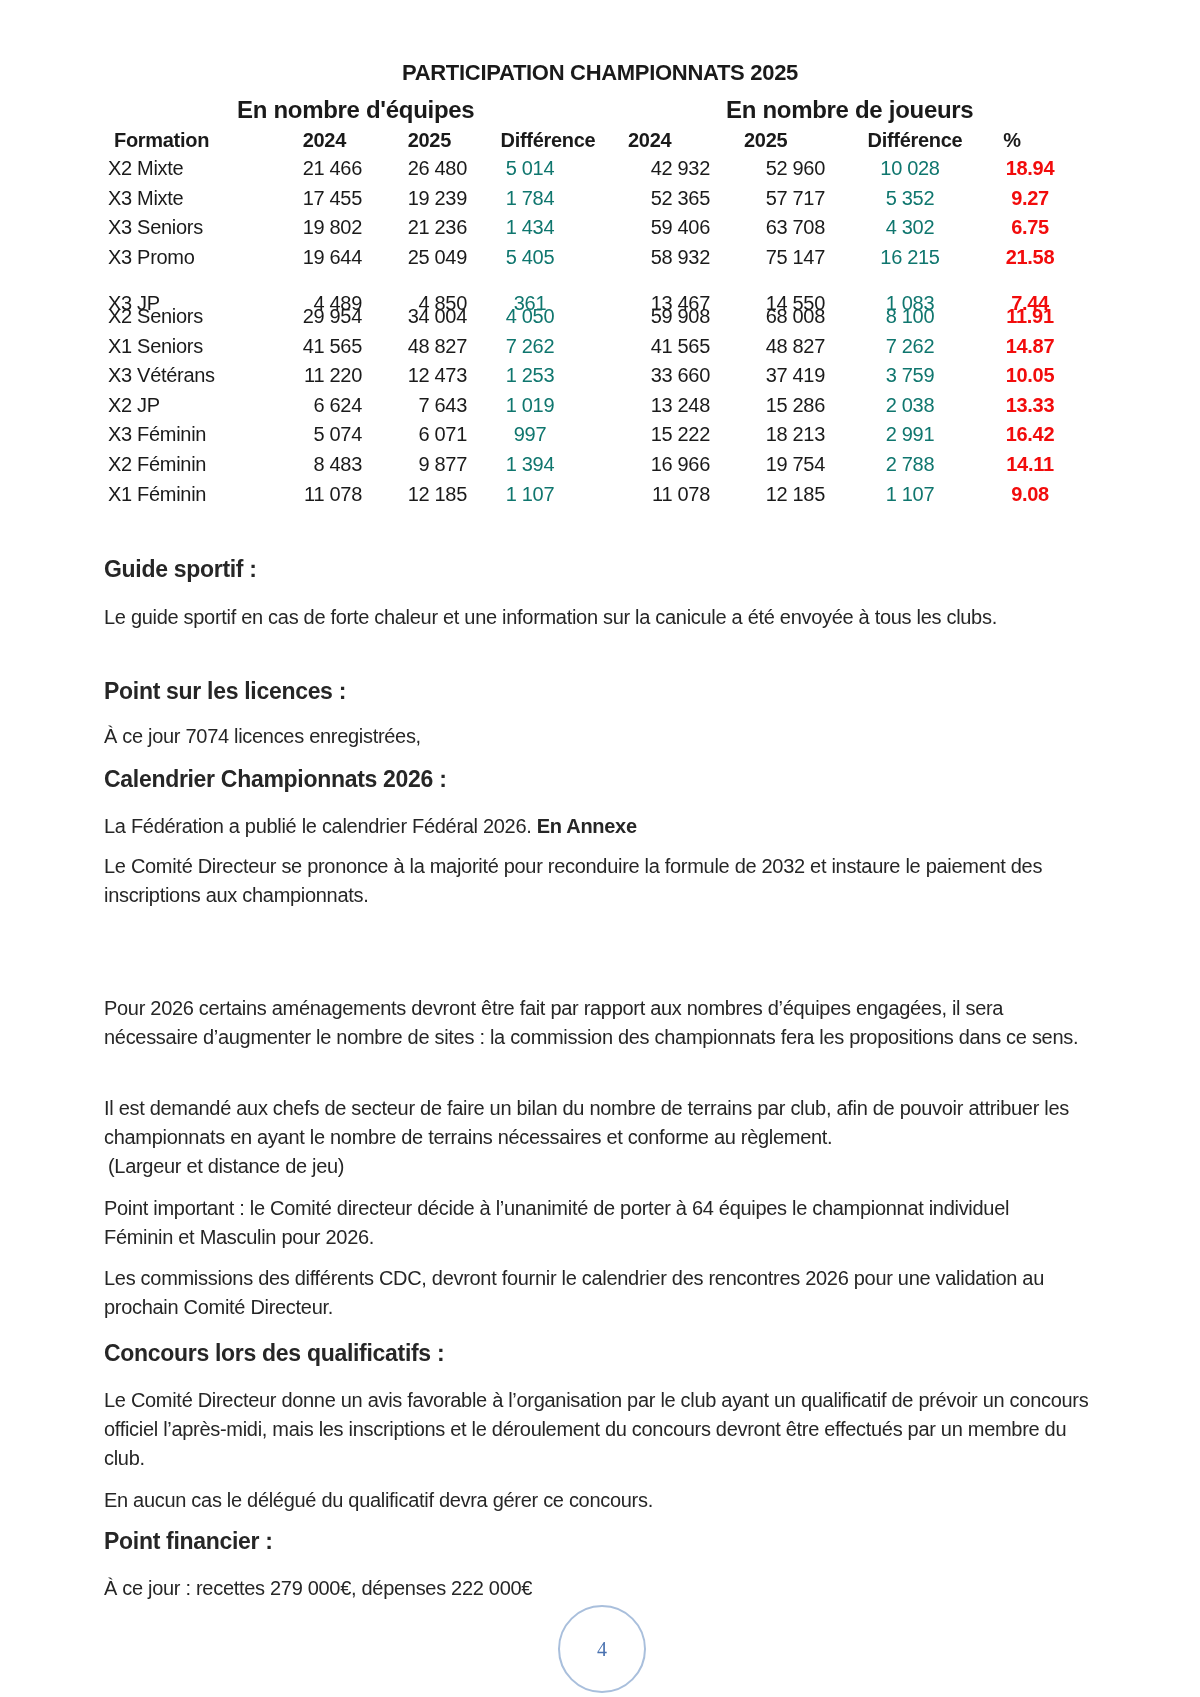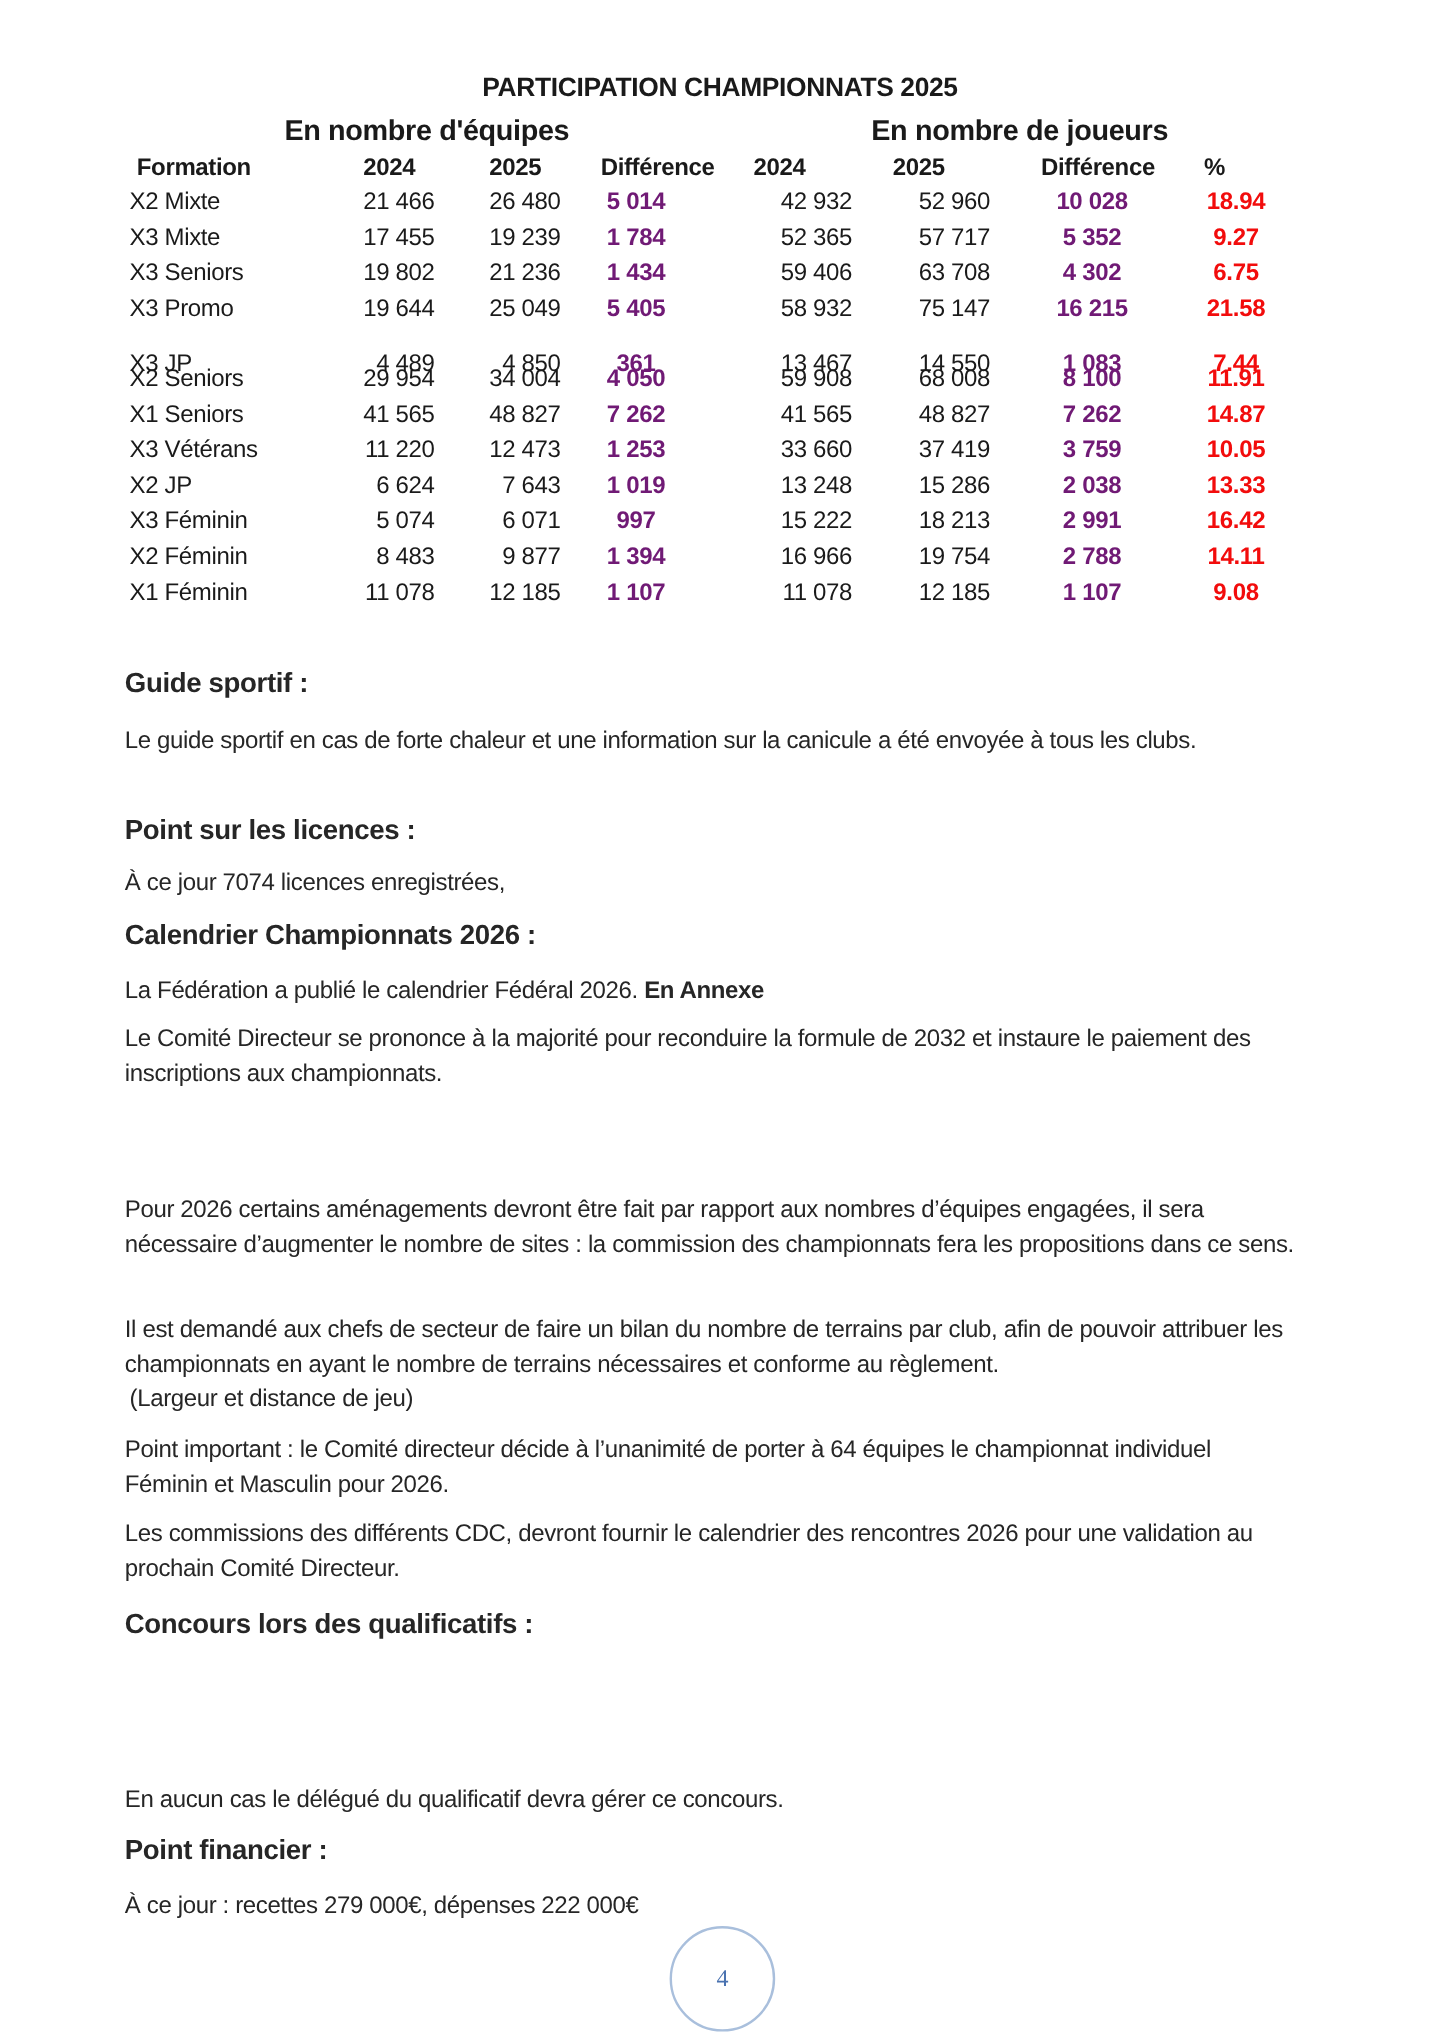--- a/index.html
+++ b/index.html
@@ -25,7 +25,7 @@
     .c-p25 { left: 725px; width: 100px; }
     .c-pd  { left: 850px; width: 120px; text-align: center; }
     .c-pct { left: 990px; width: 80px; text-align: center; }
-    .green { color: #701a75; font-weight: bold; }
+    .green { color: #0f766e; font-weight: normal; }
     .red { color: #f20c0c; font-weight: bold; }
 
     

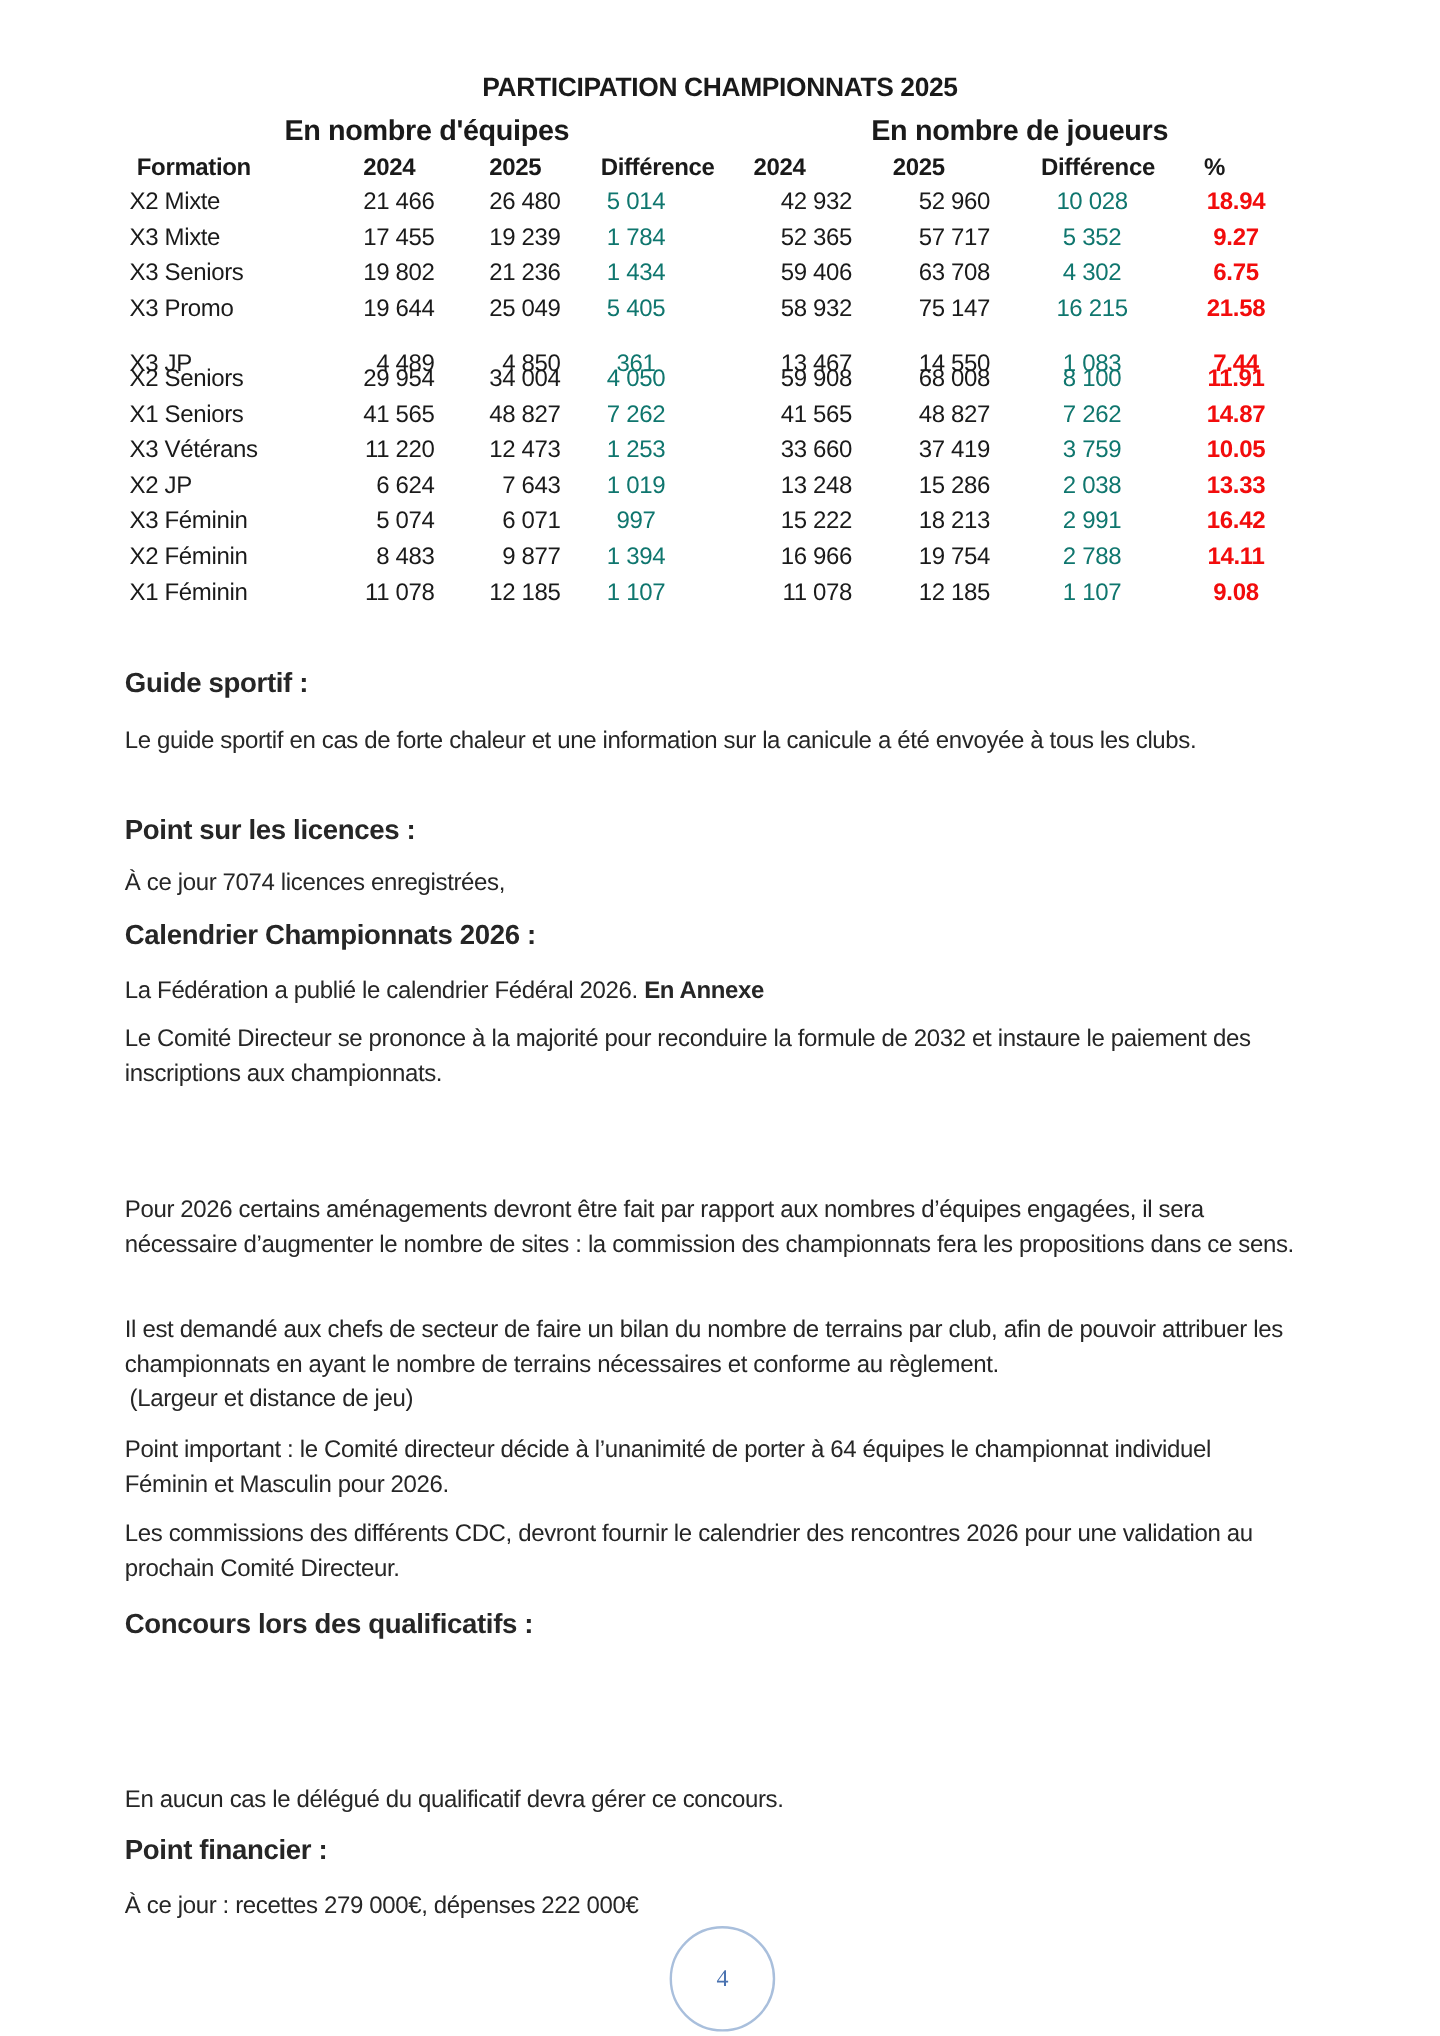--- a/index.html
+++ b/index.html
@@ -202,6 +202,7 @@
   <div class="sec p" style="top:1264px;width:960px">Les commissions des différents CDC, devront fournir le calendrier des rencontres 2026 pour une validation au prochain Comité Directeur.</div>
 
   <div class="sec h" style="top:1340px">Concours lors des qualificatifs :</div>
+  <div class="sec p" style="top:1386px;width:995px">Le Comité Directeur donne un avis favorable à l’organisation par le club ayant un qualificatif de prévoir un concours officiel l’après-midi, mais les inscriptions et le déroulement du concours devront être effectués par un membre du club.</div>
   <div class="sec p" style="top:1486px">En aucun cas le délégué du qualificatif devra gérer ce concours.</div>
 
   <div class="sec h" style="top:1528px">Point financier :</div>

